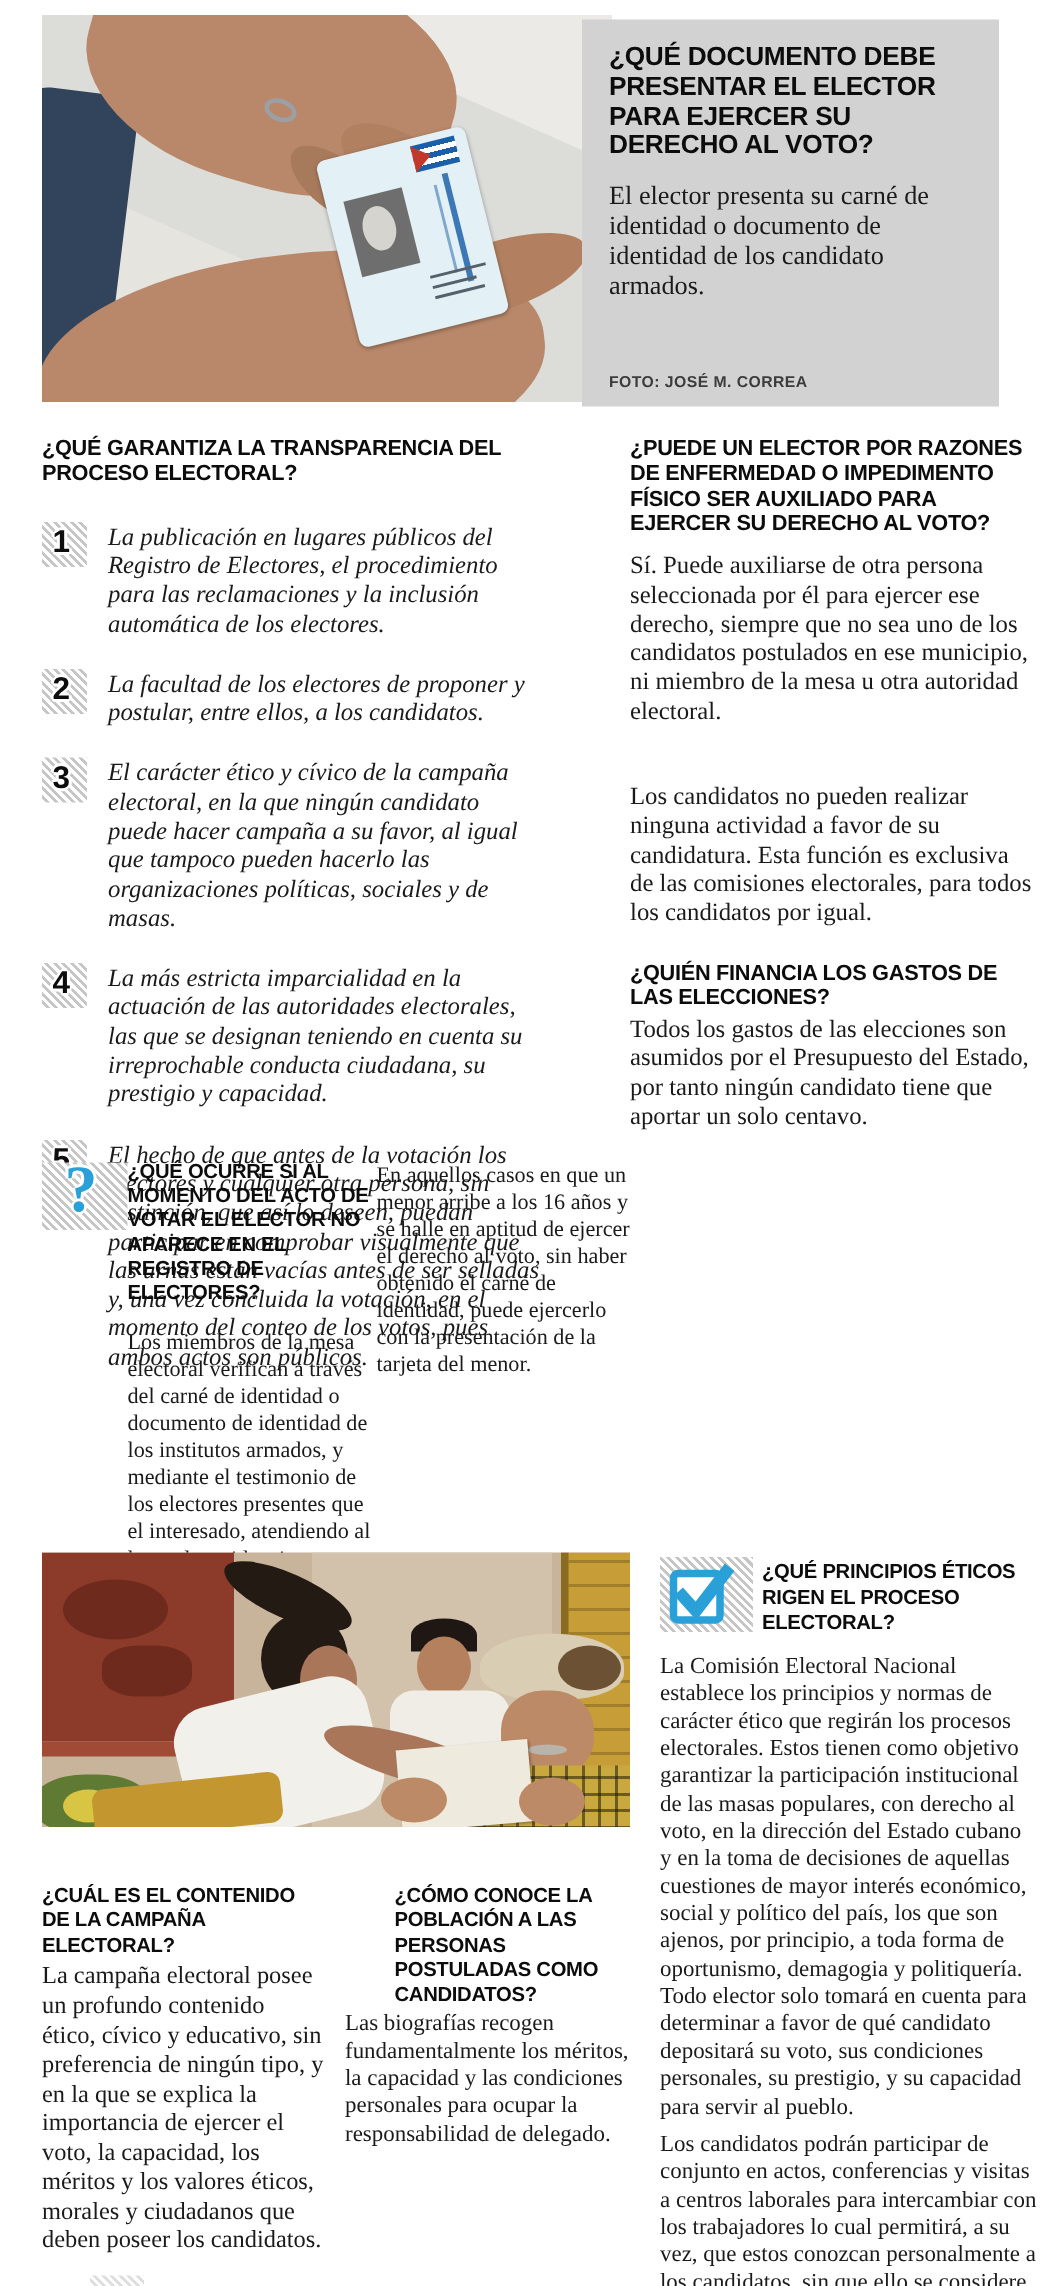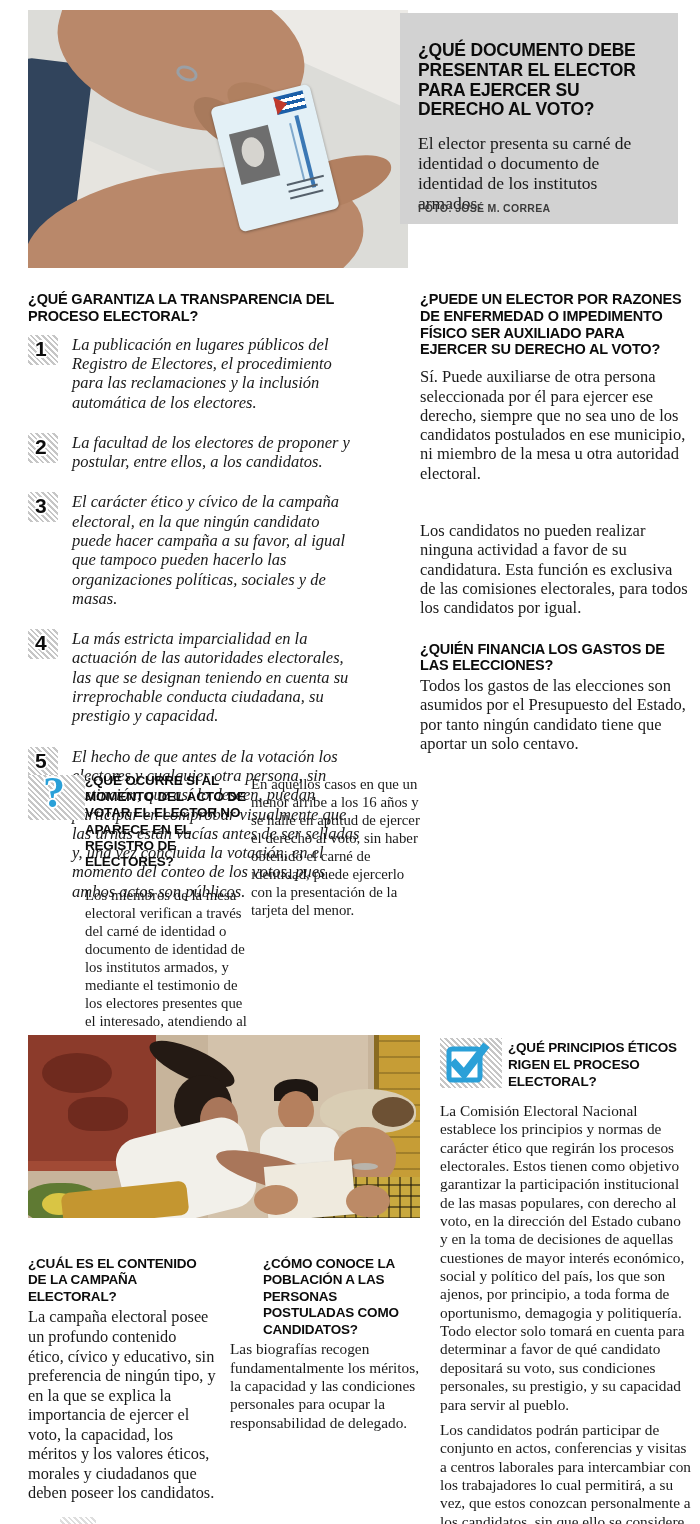--- a/index.html
+++ b/index.html
@@ -39,7 +39,7 @@
   .pt-vtext2{position:absolute;right:27px;top:34px;width:2px;height:60px;background:#7fa8cc;}
   .pt-line{position:absolute;left:56px;height:2px;background:#55606b;}
   
-  .qa-box{position:absolute;left:400px;top:13px;width:278px;height:211px;background:#d2d2d2;box-sizing:border-box;padding:28px 18px;}
+  .qa-box{position:absolute;left:388px;top:13px;width:278px;height:258px;background:#d2d2d2;box-sizing:border-box;padding:15px 18px;}
   .qa-box .h{font-size:17.5px;line-height:1.13;}
   .qa-box .s{font-size:17.5px;line-height:1.15;margin-top:13px;}
   .qa-box .credit{position:absolute;left:18px;bottom:9px;}

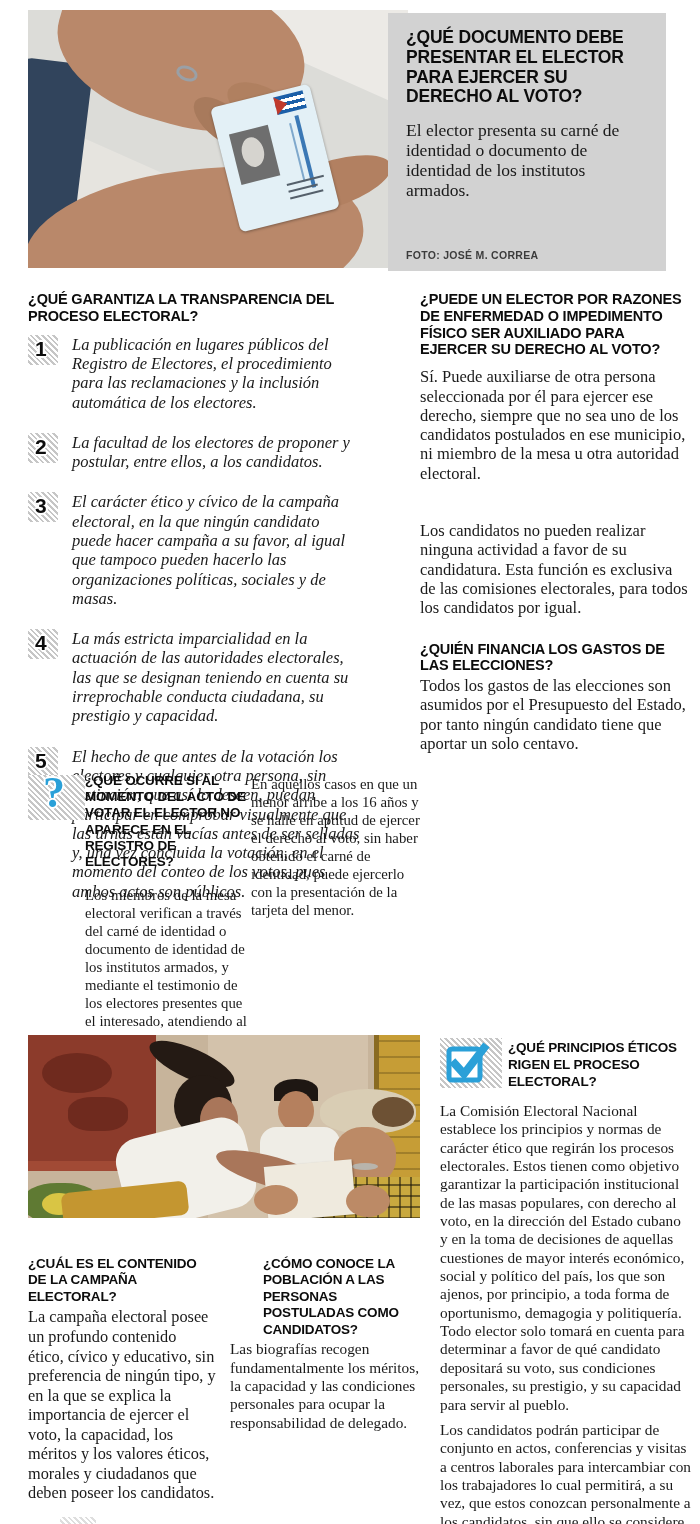--- a/index.html
+++ b/index.html
@@ -138,7 +138,7 @@
 
   <div class="qa-box">
     <p class="h">¿QUÉ DOCUMENTO DEBE PRESENTAR EL ELECTOR PARA EJERCER SU DERECHO AL VOTO?</p>
-    <p class="s">El elector presenta su carné de identidad o documento de identidad de los institutos armados.</p>
+    <p class="s">El elector presenta su carné de identidad o documento de identidad de los candidato armados.</p>
     <span class="credit">FOTO: JOSÉ M. CORREA</span>
   </div>
 

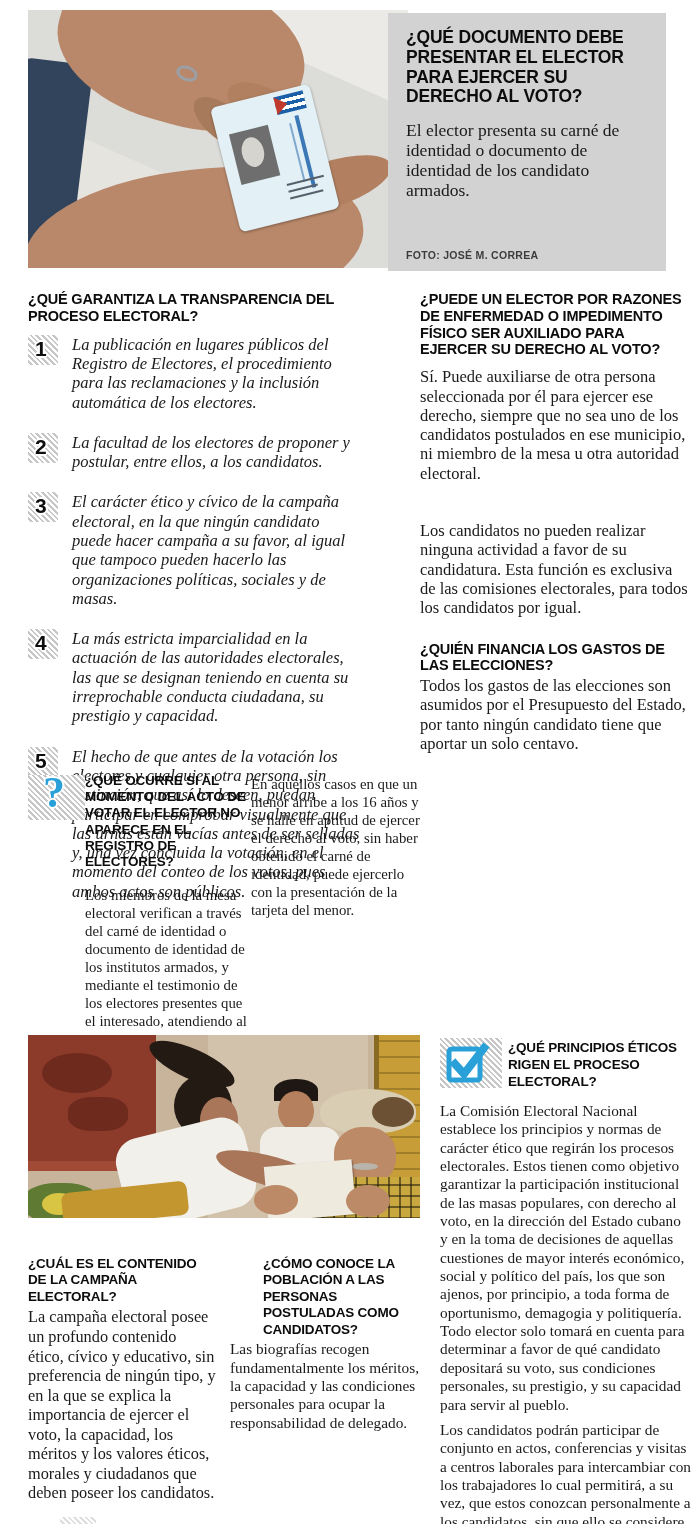--- a/index.html
+++ b/index.html
@@ -45,7 +45,7 @@
   .qa-box .credit{position:absolute;left:18px;bottom:9px;}
   
   .col-left{position:absolute;left:28px;top:291px;width:336px;}
-  .col-left .h{font-size:14.5px;line-height:1.16;margin-bottom:10px;}
+  .col-left .h{font-size:14.5px;line-height:1.16;margin-bottom:23px;}
   .t-item{display:flex;margin-bottom:21px;}
   .t-item .s{font-size:16.5px;line-height:1.17;width:288px;font-style:italic;}
   .col-right{position:absolute;left:420px;top:291px;width:272px;}

